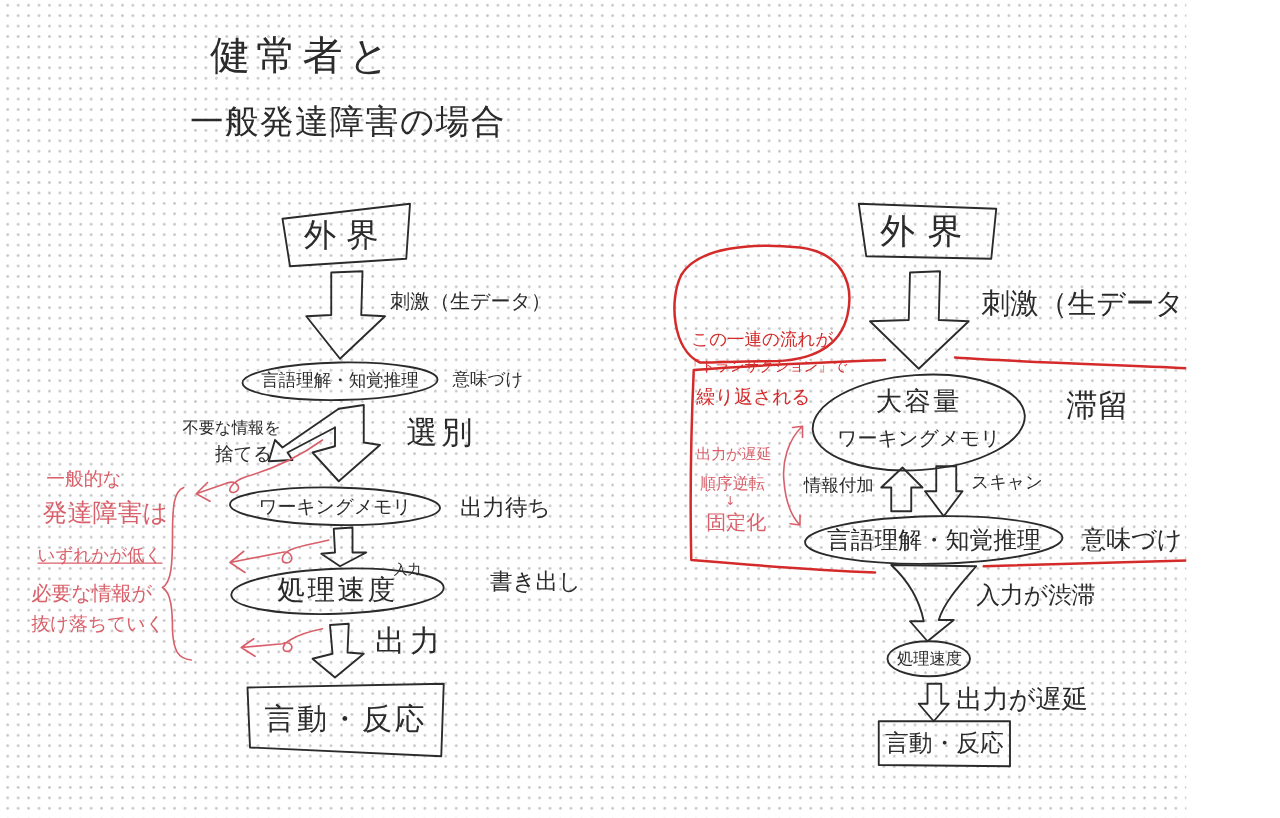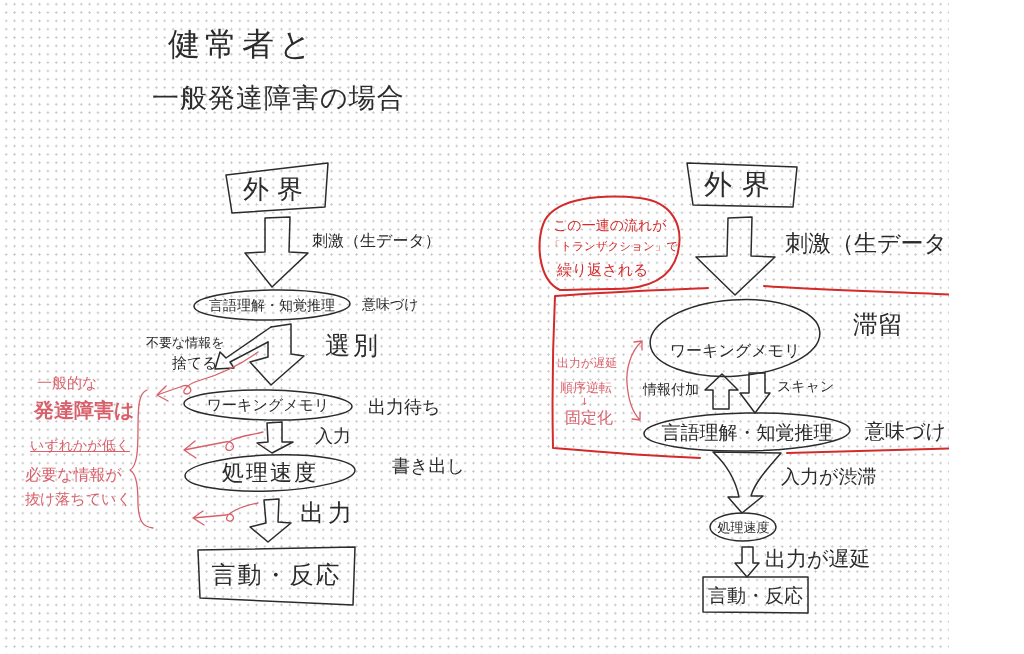--- a/index.html
+++ b/index.html
@@ -17,7 +17,7 @@
     .t { position: absolute; white-space: nowrap; line-height: 1; font-weight: normal; }
     .c { text-align: center; }
     .red { color: #d9606a; }
-    .red2 { color: #d42a2a; }
+    .red2 { color: #d42a2a; margin-top: 47px; }
 
     
     .l-title1 { left: 168px; top: 28px; font-size: 32px; letter-spacing: 5px; }

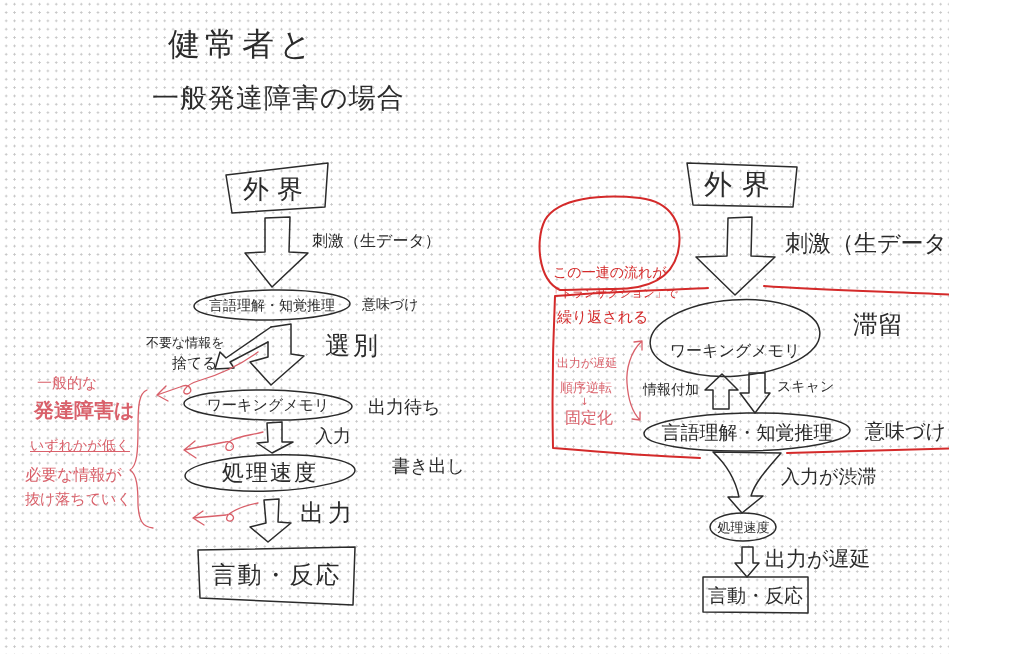--- a/index.html
+++ b/index.html
@@ -148,6 +148,7 @@
   <div class="t red2 r-tx1">「トランザクション」で</div>
   <div class="t red2 r-tx2">繰り返される</div>
 
+  <div class="t c r-wm1">大容量</div>
   <div class="t c r-wm2">ワーキングメモリ</div>
   <div class="t r-stag">滞留</div>
 

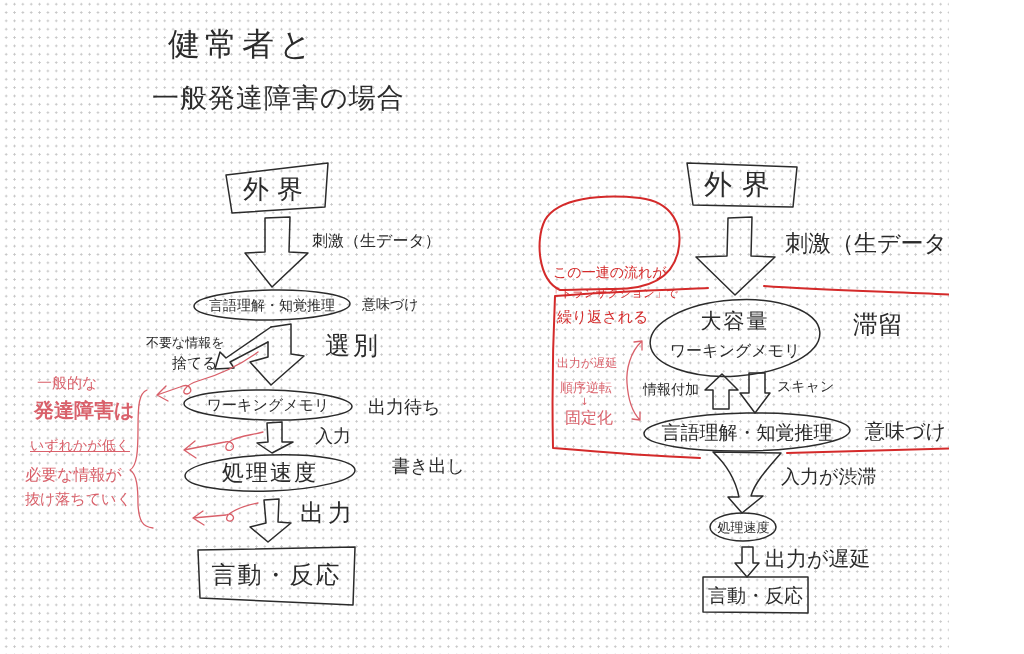--- a/index.html
+++ b/index.html
@@ -38,7 +38,7 @@
     .l-behavior { left: 198px; top: 563px; width: 157px; font-size: 24px; letter-spacing: 2px; }
 
     .l-ann0 { left: 37px; top: 376px; font-size: 15px; }
-    .l-ann1 { left: 34px; top: 400px; font-size: 20px; font-weight: bold; }
+    .l-ann1 { left: 34px; top: 400px; font-size: 20px; }
     .l-ann2 { left: 30px; top: 438px; font-size: 14px; text-decoration: underline; }
     .l-ann3 { left: 25px; top: 467px; font-size: 16px; }
     .l-ann4 { left: 25px; top: 492px; font-size: 15px; }

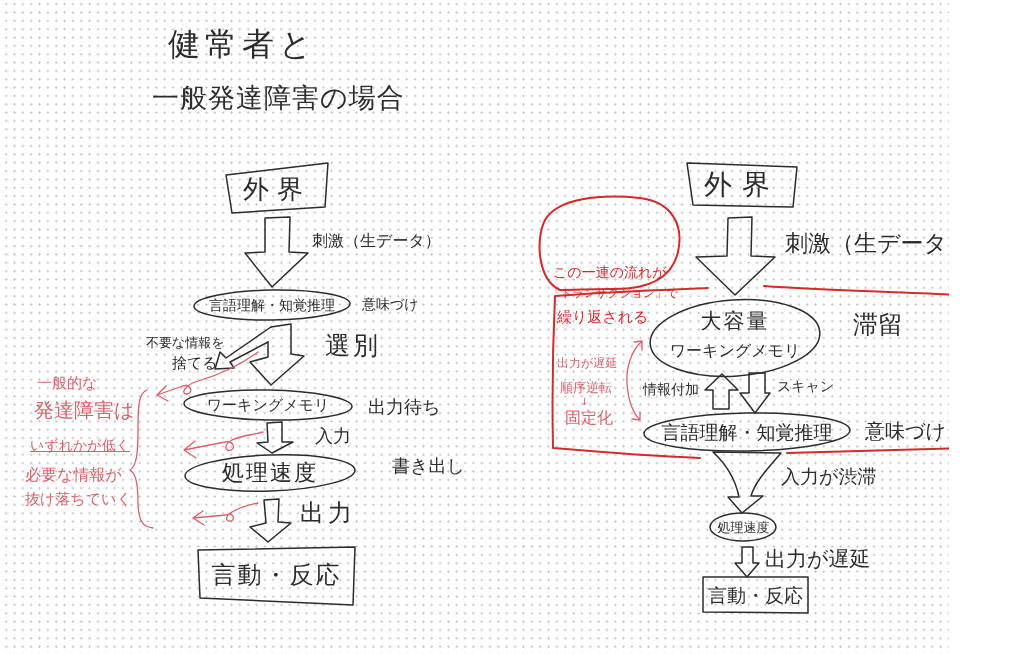--- a/index.html
+++ b/index.html
@@ -31,7 +31,7 @@
     .l-select { left: 325px; top: 333px; font-size: 25px; letter-spacing: 3px; }
     .l-wm { left: 184px; top: 398px; width: 168px; font-size: 15px; }
     .l-await { left: 368px; top: 398px; font-size: 18px; }
-    .l-input { left: 315px; top: 427px; font-size: 18px; }
+    .l-input { left: 315px; top: 452px; font-size: 11px; font-family: Liberation Mono, monospace; }
     .l-proc { left: 185px; top: 462px; width: 170px; font-size: 22px; letter-spacing: 2px; }
     .l-write { left: 380px; top: 457px; font-size: 18px; margin-left: 12px; }
     .l-output { left: 300px; top: 501px; font-size: 24px; letter-spacing: 4px; }

